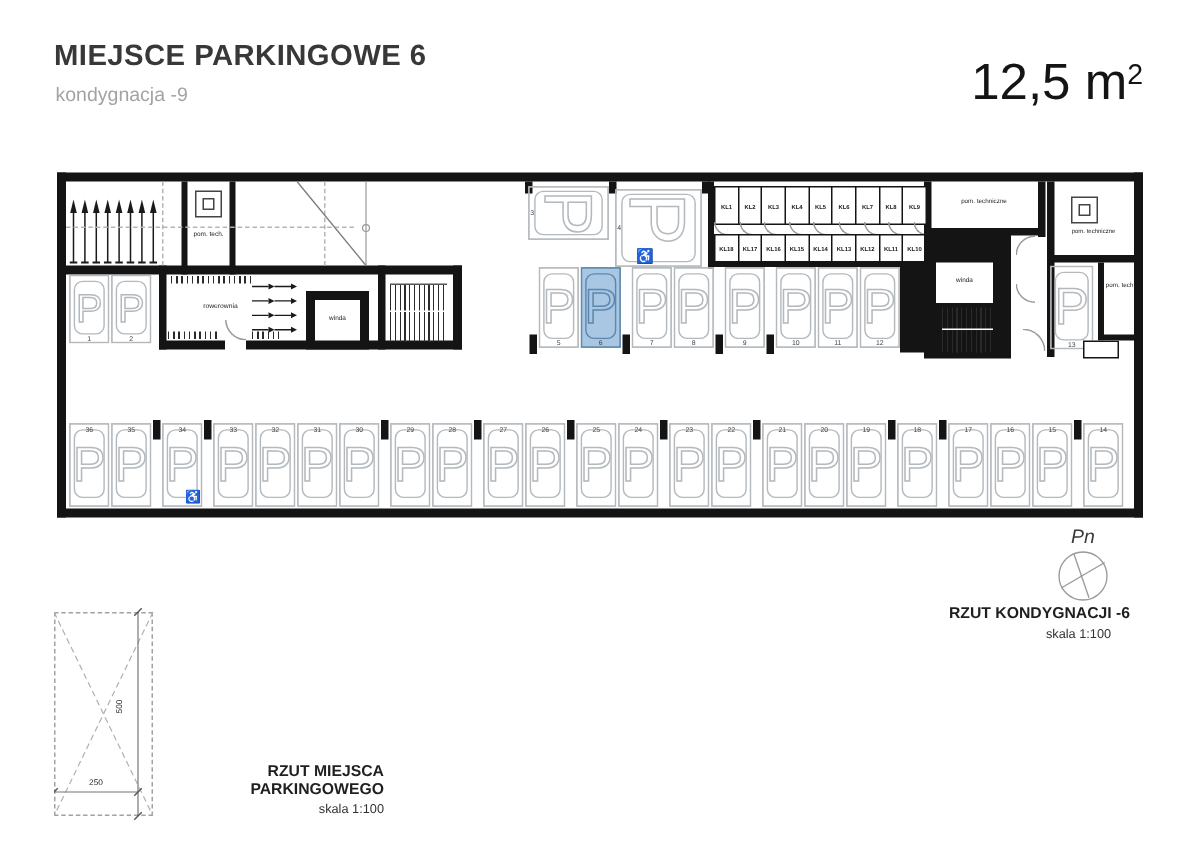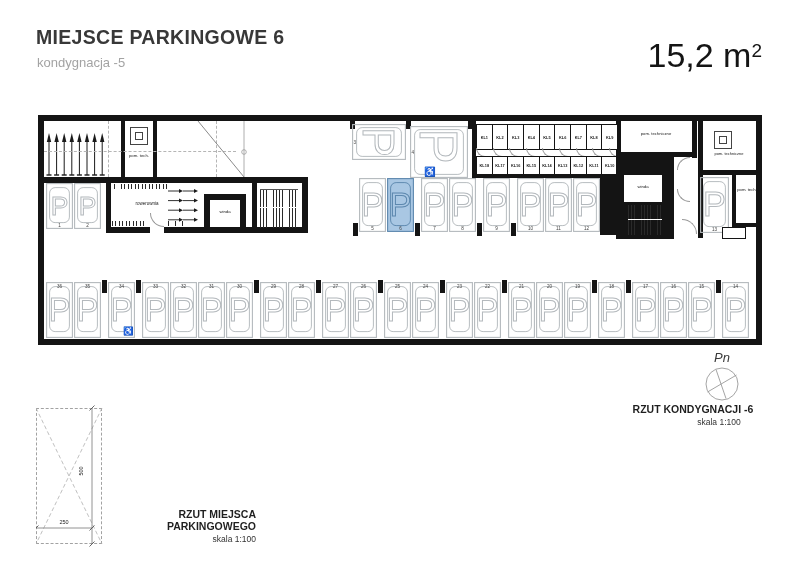--- a/index.html
+++ b/index.html
@@ -63,7 +63,7 @@
 <div id="canvas">
 
   <div id="title">MIEJSCE PARKINGOWE 6</div>
-  <div id="subtitle">kondygnacja -5</div>
+  <div id="subtitle">kondygnacja -9</div>
   <div id="area"><span>15,2 m</span><sup>2</sup></div>
 
   <div id="plan">

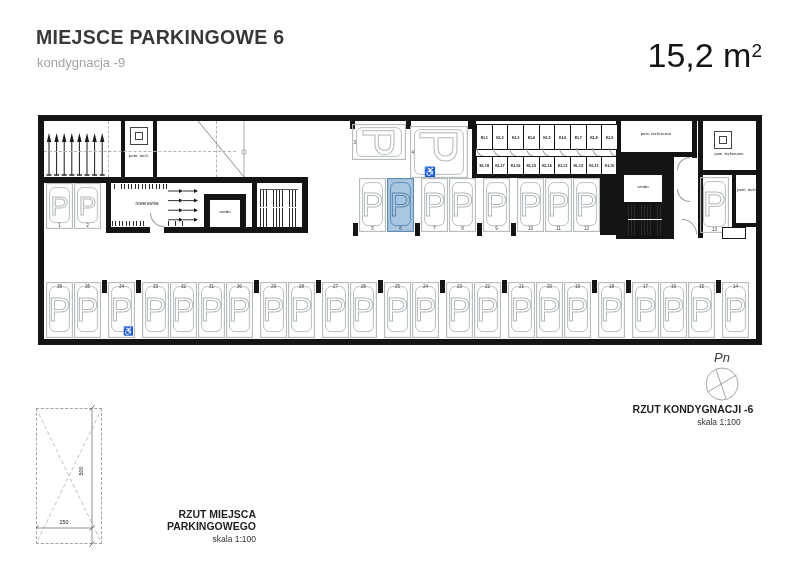--- a/index.html
+++ b/index.html
@@ -64,7 +64,7 @@
 
   <div id="title">MIEJSCE PARKINGOWE 6</div>
   <div id="subtitle">kondygnacja -9</div>
-  <div id="area"><span>15,2 m</span><sup>2</sup></div>
+  <div id="area"><span>12,5 m</span><sup>2</sup></div>
 
   <div id="plan">
 

